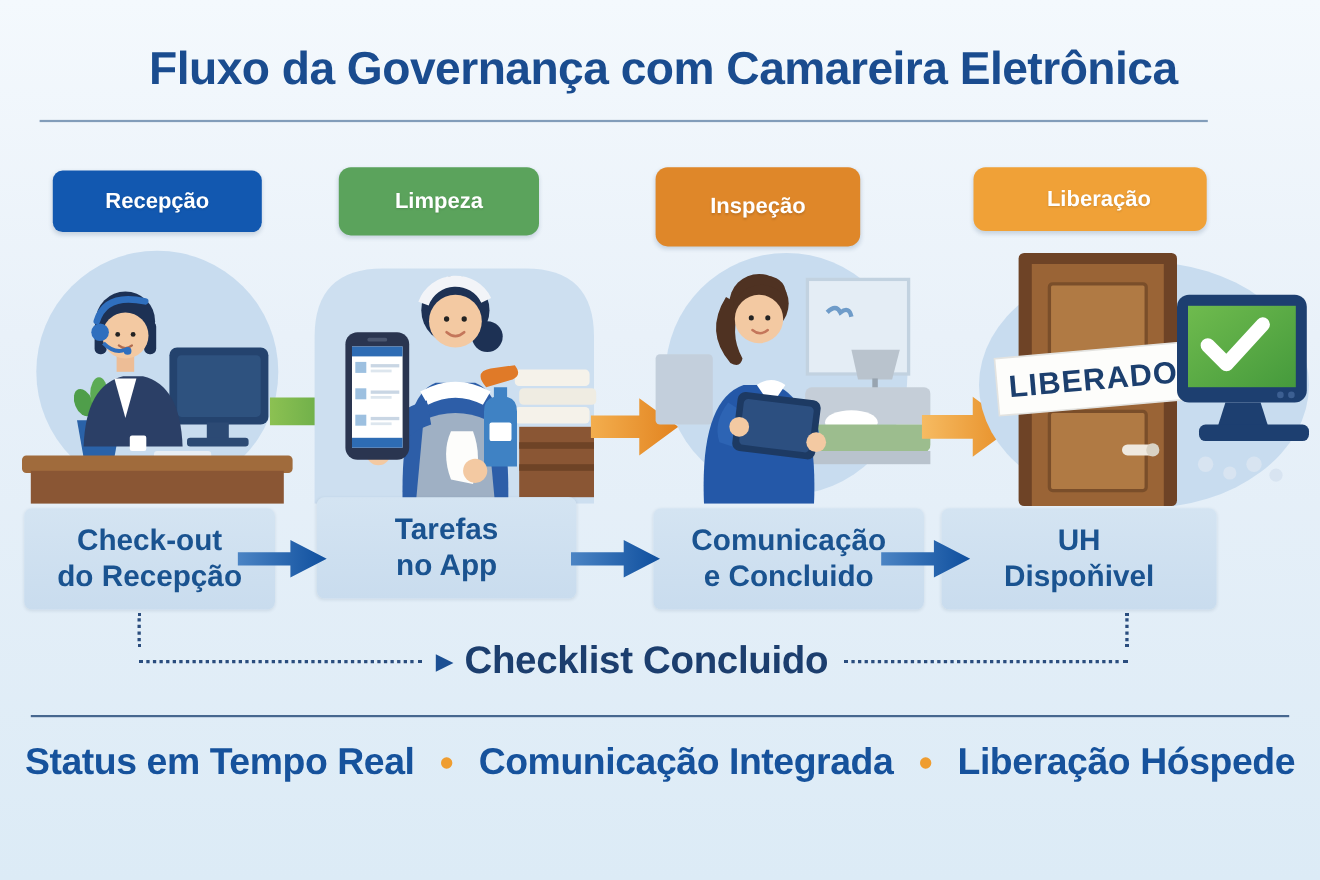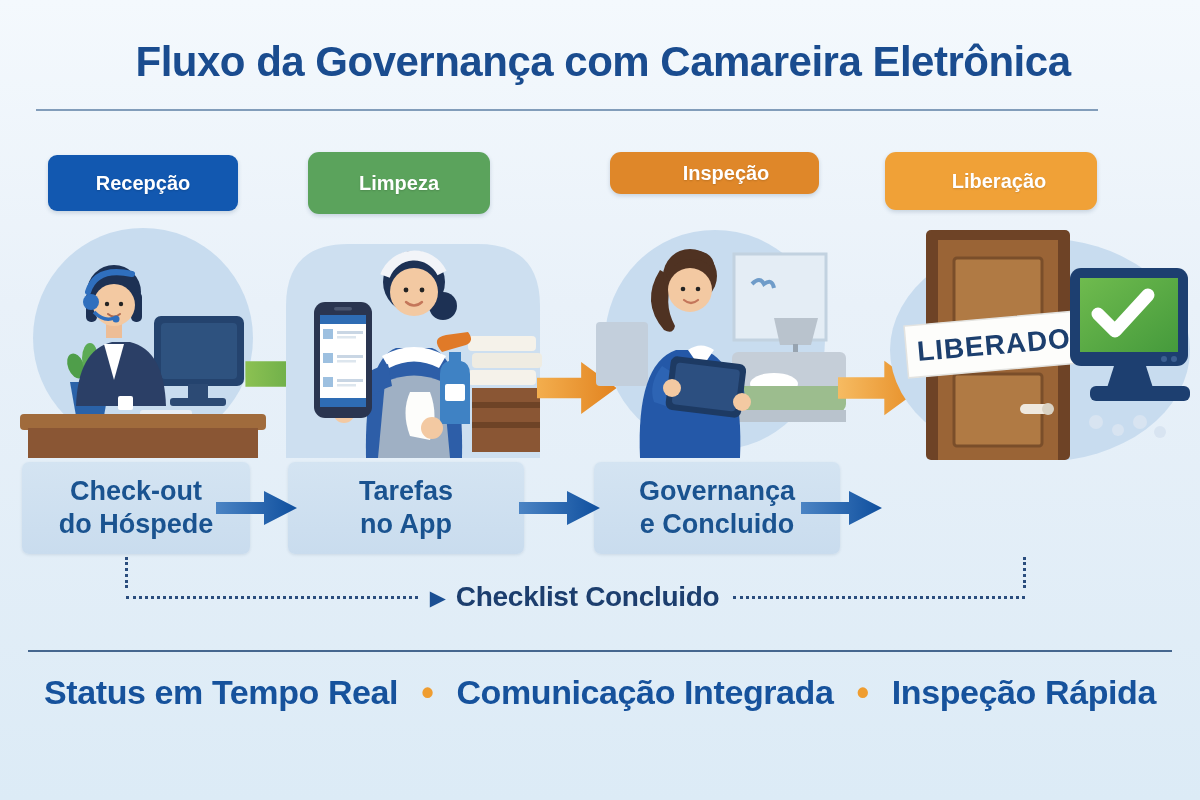--- a/index.html
+++ b/index.html
@@ -32,7 +32,7 @@
   }
   .badge1{left:48px;top:155px;width:190px;height:56px;background:#1258b0;border-radius:9px;}
   .badge2{left:308px;top:152px;width:182px;height:62px;background:#5ba35c;}
-  .badge3{left:610px;top:152px;width:186px;height:42px;background:#df8729;padding-left:23px;}
+  .badge3{left:596px;top:152px;width:186px;height:72px;background:#df8729;}
   .badge4{left:885px;top:152px;width:196px;height:58px;background:#f0a137;padding-left:16px;}
   
   .illu{position:absolute;}

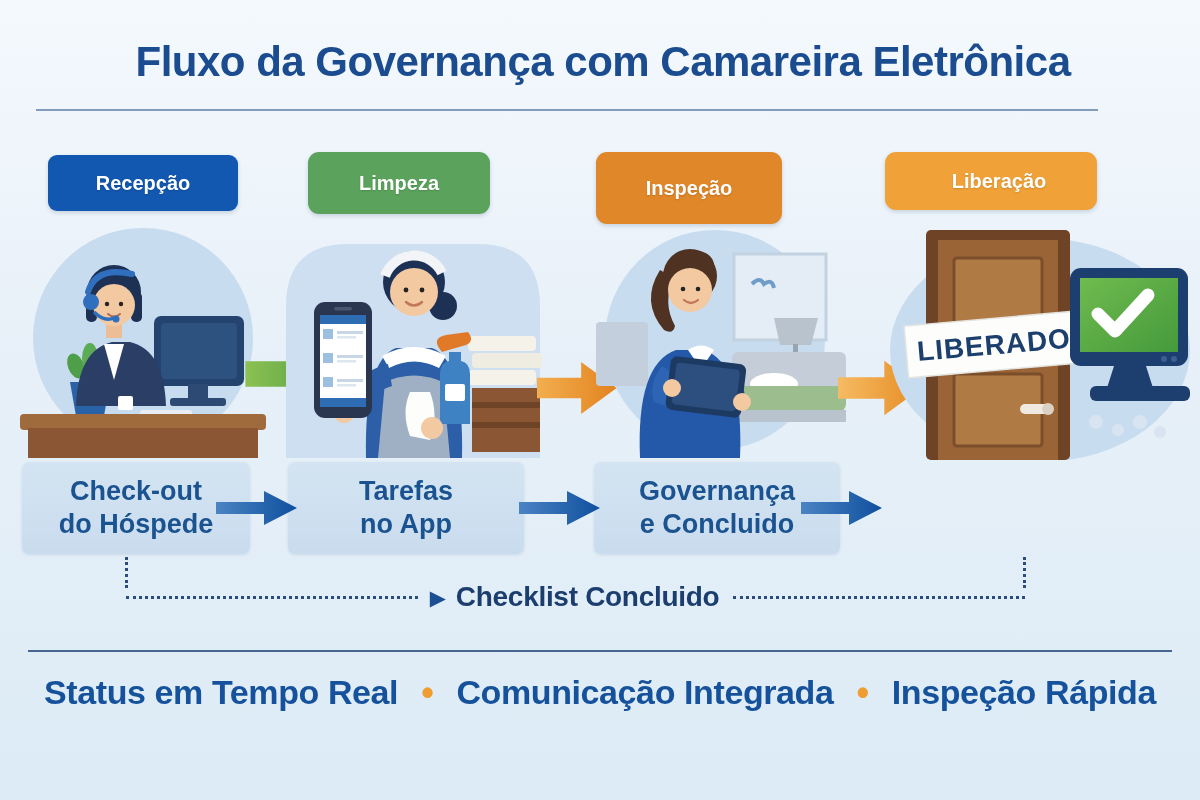--- a/index.html
+++ b/index.html
@@ -53,7 +53,7 @@
     box-shadow:0 1px 3px rgba(40,70,110,.12);
   }
   .sb1{left:22px;top:462px;width:228px;}
-  .sb2{left:288px;top:462px;width:236px;}
+  .sb2{left:288px;top:452px;width:236px;}
   .sb3{left:594px;top:462px;width:246px;}
   .sb4{left:856px;top:462px;width:250px;}
   .step-arrow{position:absolute;top:488px;width:84px;height:40px;}

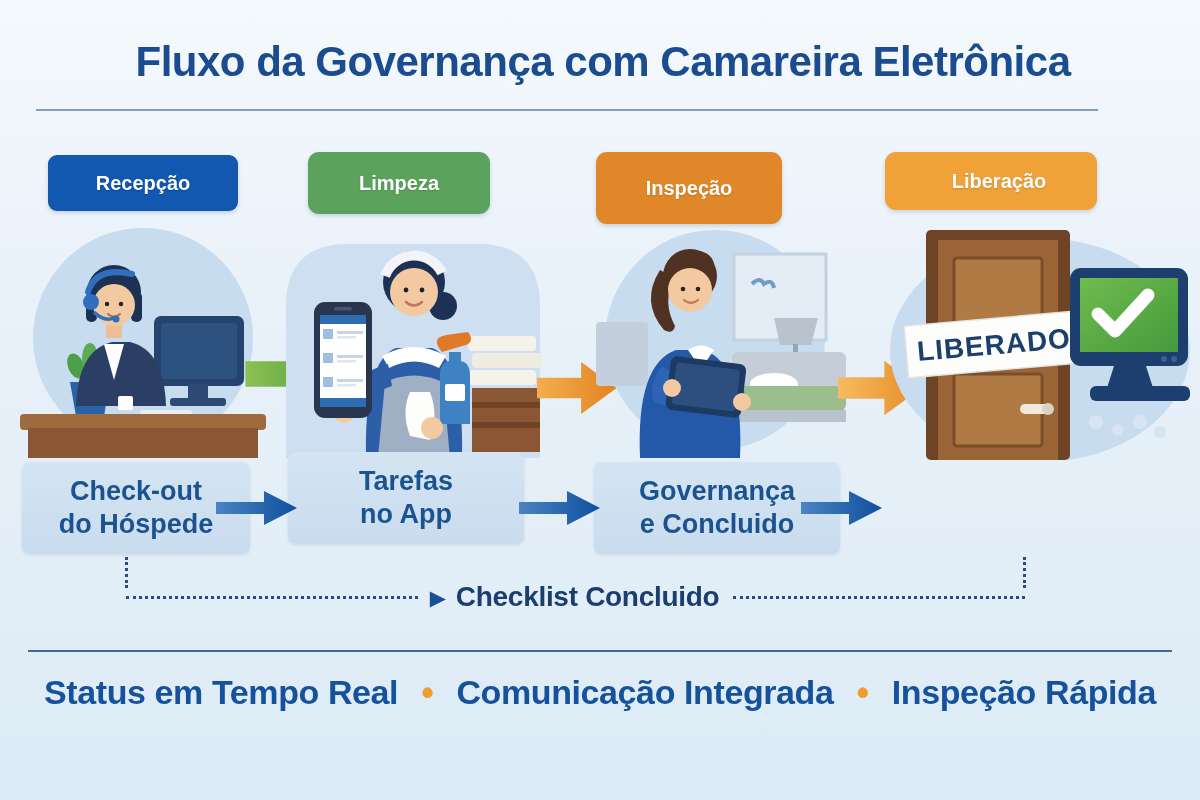--- a/index.html
+++ b/index.html
@@ -307,7 +307,7 @@
     <div>no App</div>
   </div>
   <div class="step-box sb3">
-    <div>Governança</div>
+    <div>Comunicação</div>
     <div>e Concluido</div>
   </div>
 

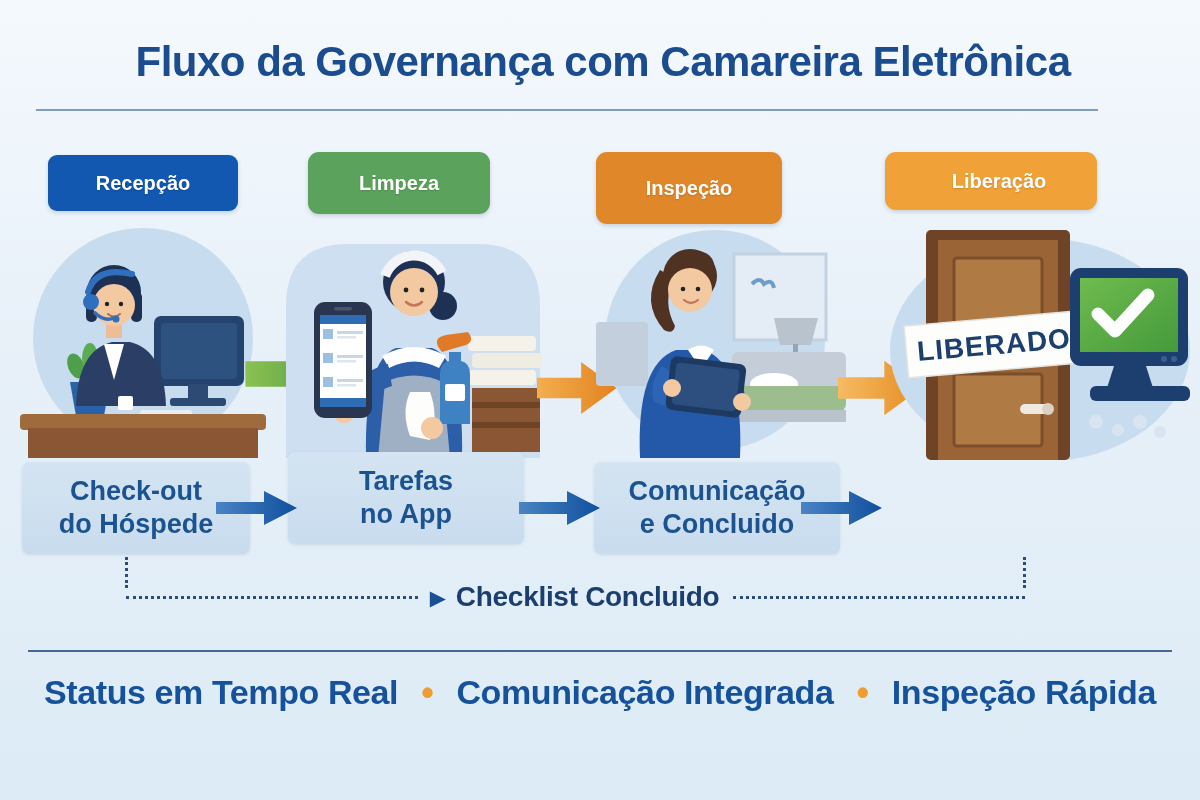--- a/index.html
+++ b/index.html
@@ -310,6 +310,10 @@
     <div>Comunicação</div>
     <div>e Concluido</div>
   </div>
+  <div class="step-box sb4">
+    <div>UH</div>
+    <div>Dispoňivel</div>
+  </div>
 
   <svg class="step-arrow sa1" viewBox="0 0 84 40">
     <defs>

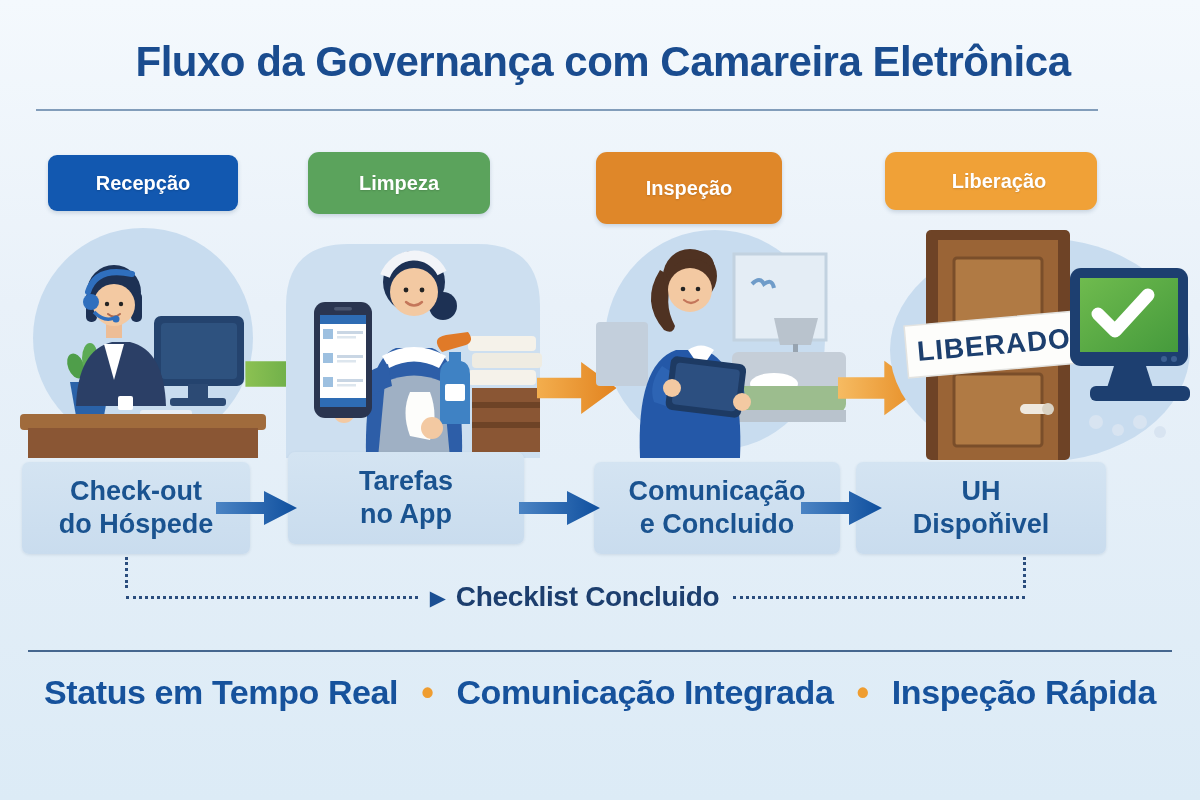--- a/index.html
+++ b/index.html
@@ -300,7 +300,7 @@
 
   <div class="step-box sb1">
     <div>Check-out</div>
-    <div>do Hóspede</div>
+    <div>do Recepção</div>
   </div>
   <div class="step-box sb2">
     <div>Tarefas</div>

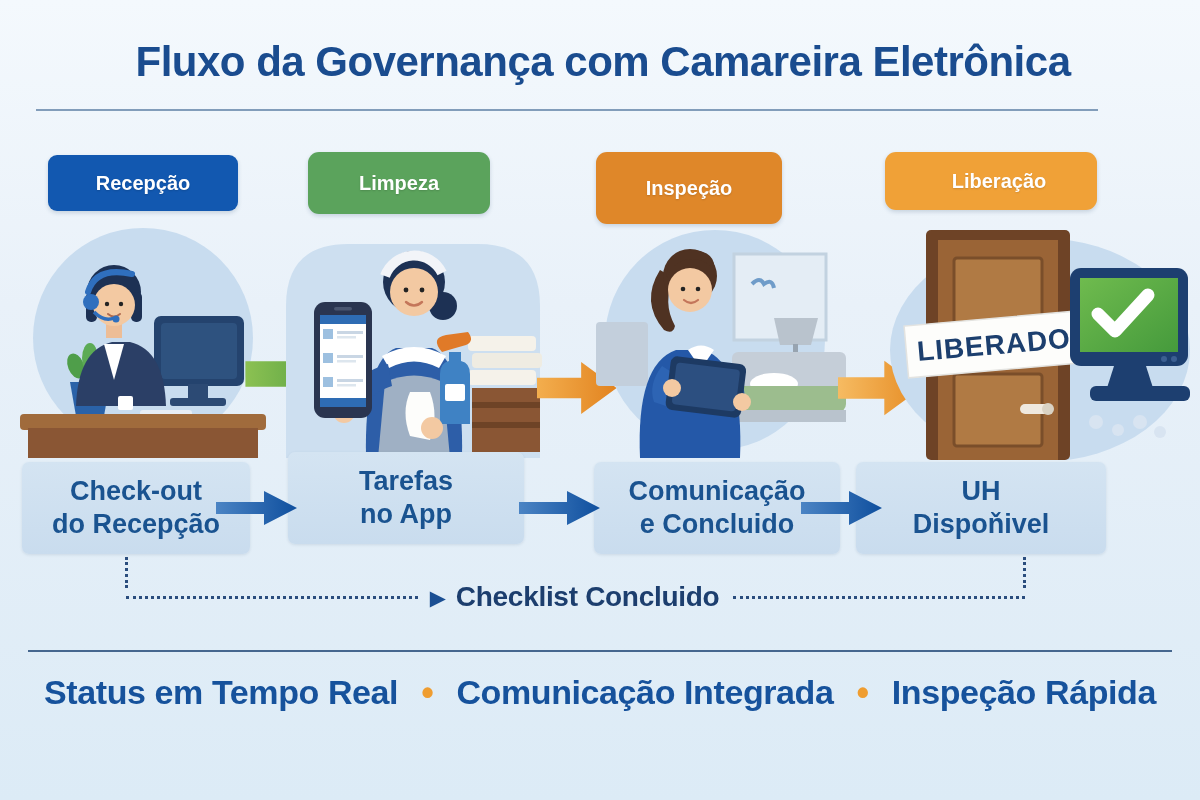--- a/index.html
+++ b/index.html
@@ -70,7 +70,7 @@
   }
   .dash-h{flex:1;height:0;border-top:3px dotted #2a4d7e;}
   .chk-tri{color:#1b4f93;font-size:21px;margin:0 10px 0 12px;line-height:1;}
-  .chk-text{color:#1c3e6e;font-weight:bold;font-size:28px;letter-spacing:-0.3px;margin-right:14px;white-space:nowrap;}
+  .chk-text{color:#1c3e6e;font-weight:bold;font-size:35px;letter-spacing:-0.3px;margin-right:14px;white-space:nowrap;}
   
   .divider{position:absolute;left:28px;top:650px;width:1144px;height:2px;background:#46678f;}
   .footer{

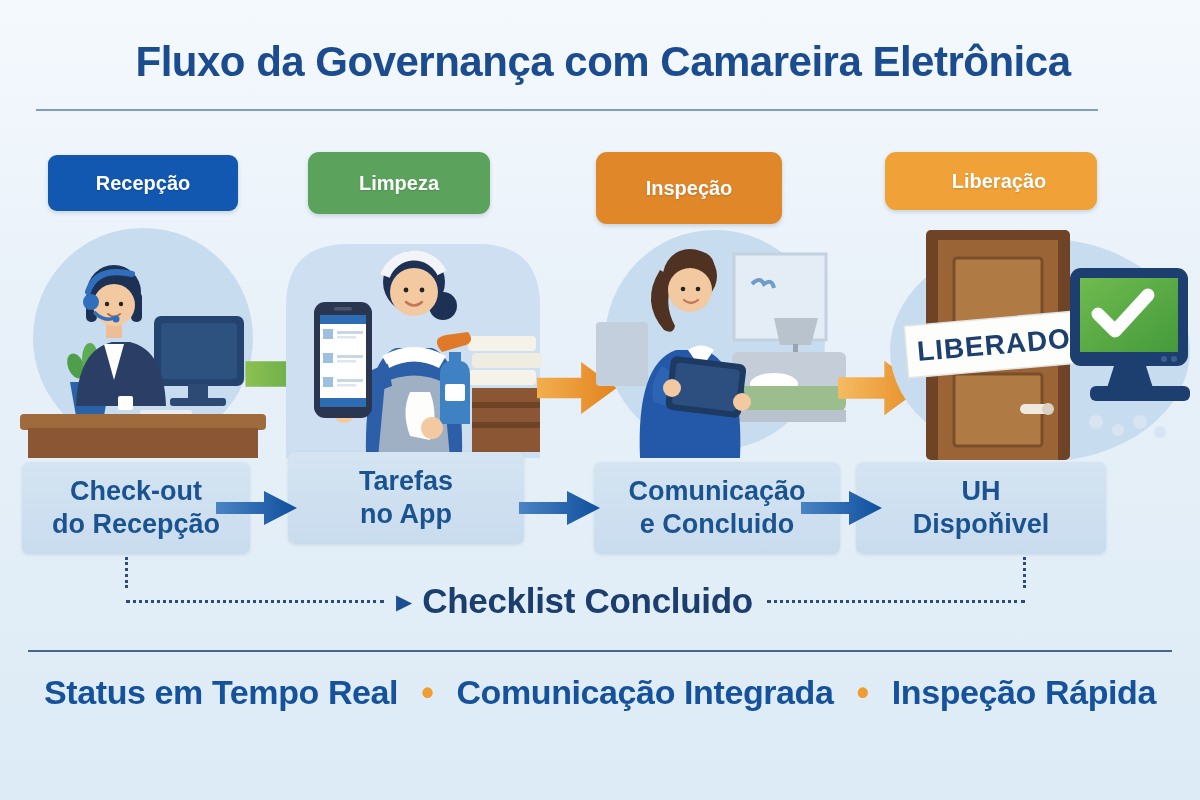--- a/index.html
+++ b/index.html
@@ -359,7 +359,7 @@
     <span class="dot">•</span>
     <span>Comunicação Integrada</span>
     <span class="dot">•</span>
-    <span>Inspeção Rápida</span>
+    <span>Liberação Hóspede</span>
   </div>
 
 </div>

